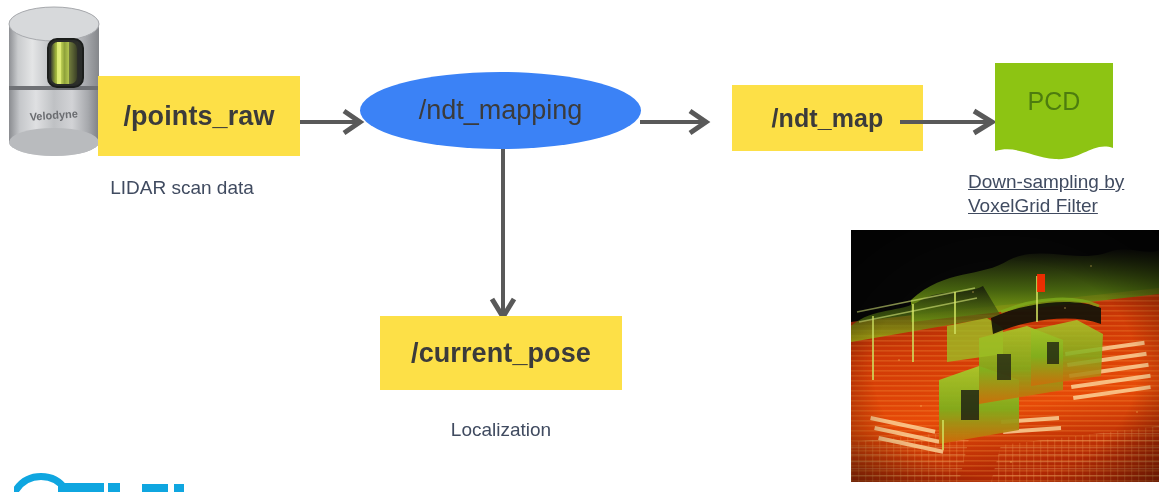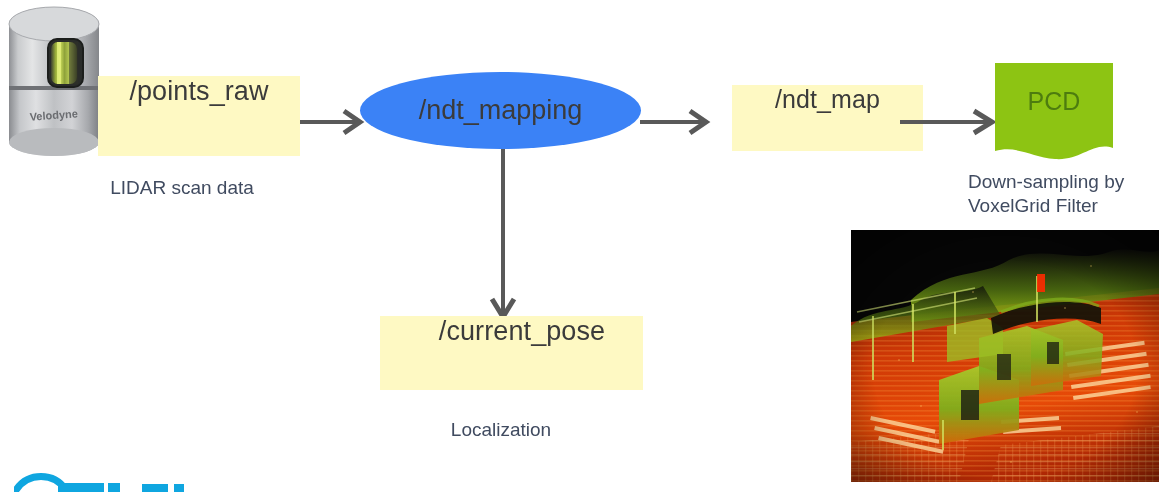--- a/index.html
+++ b/index.html
@@ -24,12 +24,13 @@
 
   
   .node-box {
-    background: #fef9c3;
+    background: #fde047;
     display: flex;
+    align-items: center;
     justify-content: center;
     color: #3b3b3b;
     font-size: 27px;
-    font-weight: 400;
+    font-weight: 700;
     letter-spacing: 0.1px;
     white-space: nowrap;
   }

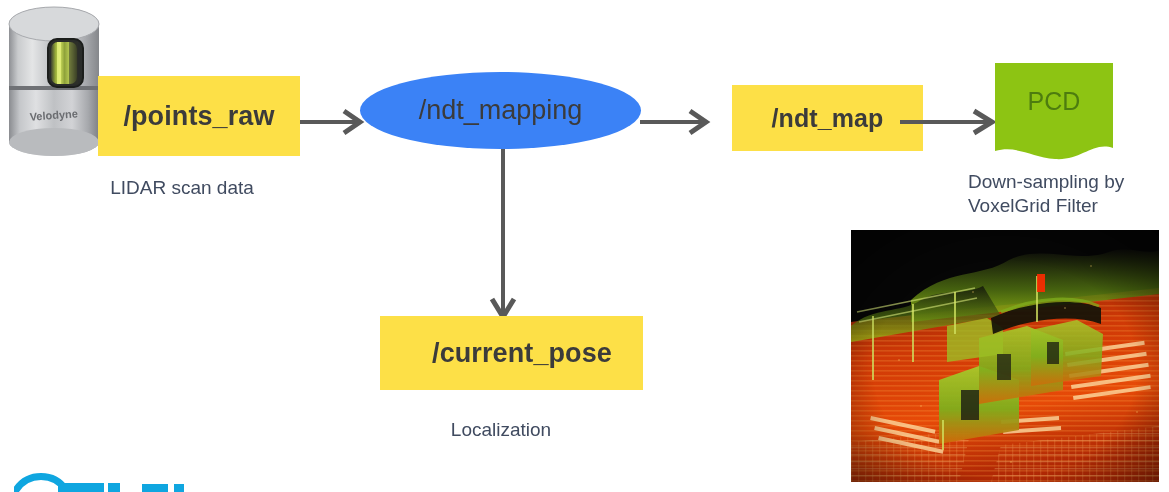--- a/index.html
+++ b/index.html
@@ -191,7 +191,7 @@
     </svg>
     <div class="pcd-label">PCD</div>
   </div>
-  <div class="abs caption" style="left:968px; top:170px; width:200px;">Down-sampling by
+  <div class="abs caption" style="left:968px; top:170px; width:200px;text-decoration:underline;">Down-sampling by
 VoxelGrid Filter</div>
 
   <div class="abs node-box" style="left:380px; top:316px; width:242px; height:74px;padding-left:21px;">

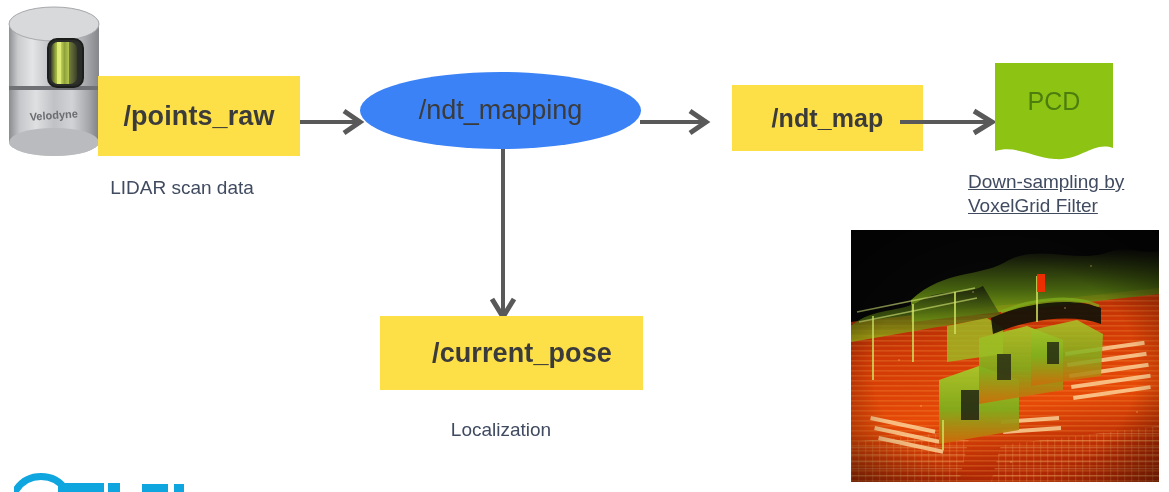--- a/index.html
+++ b/index.html
@@ -194,7 +194,7 @@
   <div class="abs caption" style="left:968px; top:170px; width:200px;text-decoration:underline;">Down-sampling by
 VoxelGrid Filter</div>
 
-  <div class="abs node-box" style="left:380px; top:316px; width:242px; height:74px;padding-left:21px;">
+  <div class="abs node-box" style="left:380px; top:316px; width:242px; height:74px;">
     <span>/current_pose</span>
   </div>
   <div class="abs caption center" style="left:380px; top:418px; width:242px;">Localization</div>

